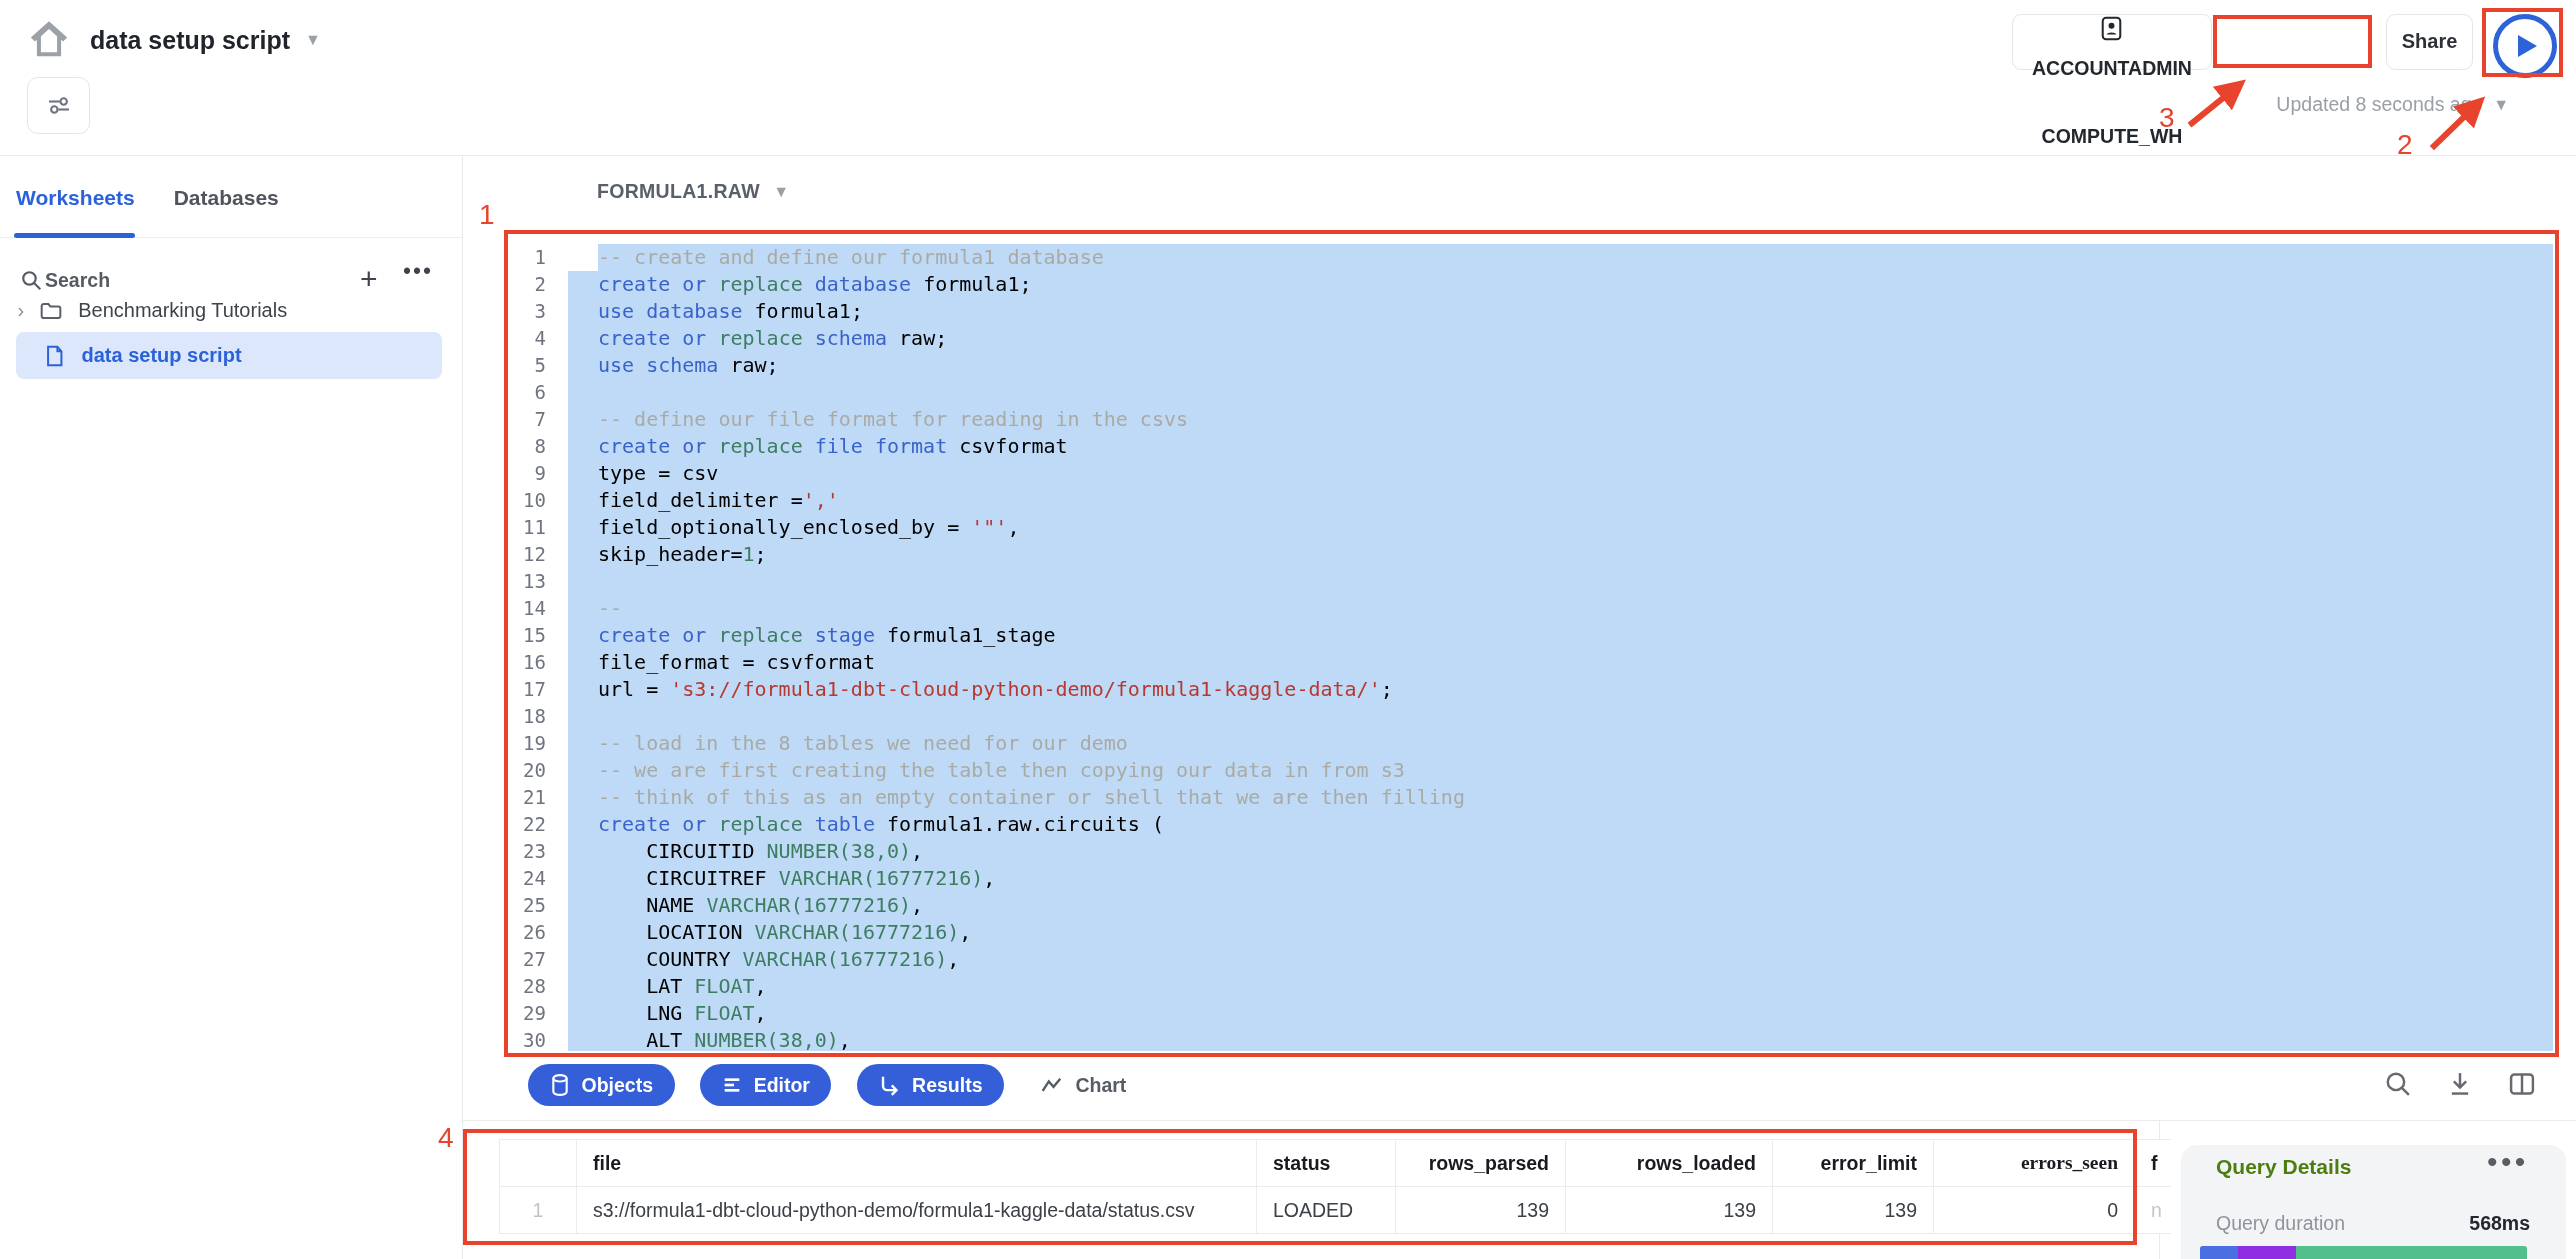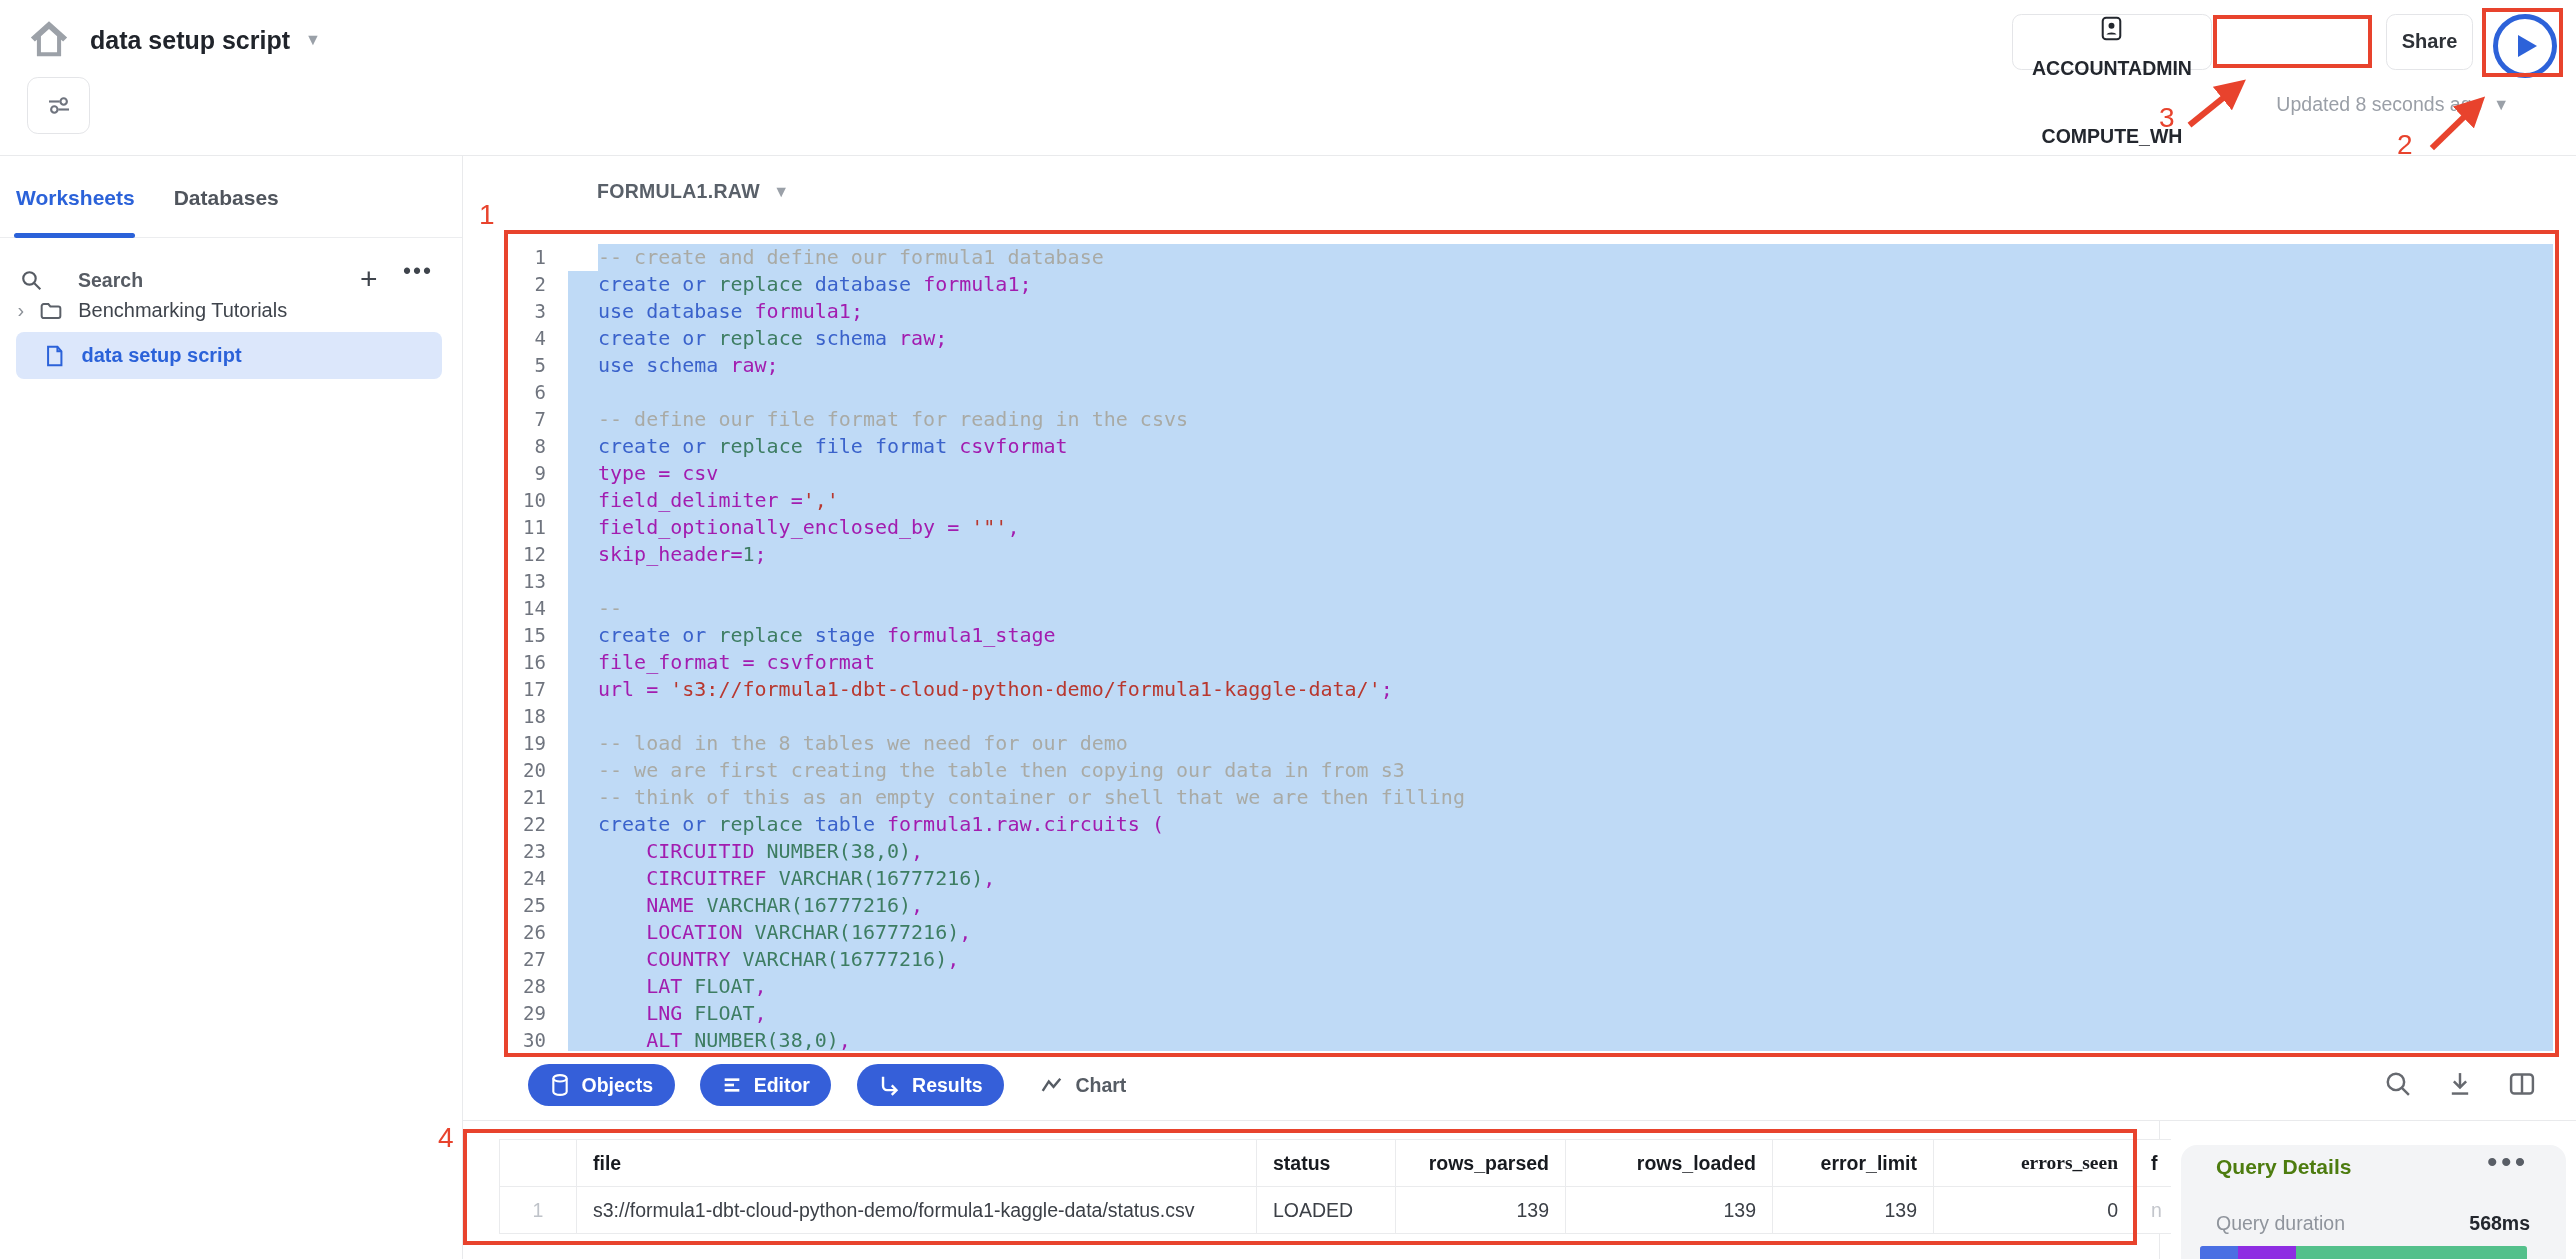--- a/index.html
+++ b/index.html
@@ -31,7 +31,7 @@
   .sb-tab{color:#50555D;}
   .sb-underline{position:absolute;left:14px;top:77px;width:121px;height:5.4px;background:#2B62D9;border-radius:2.7px;z-index:2;}
   .sb-div{position:absolute;left:0;top:81px;width:462px;height:1.3px;background:#ECEDEF;}
-  .sb-search{position:absolute;left:20px;top:113px;display:flex;align-items:center;gap:35px;font-size:19.5px;font-weight:600;color:#565B63;}
+  .sb-search{position:absolute;left:20px;top:113px;display:flex;align-items:center;gap:2px;font-size:19.5px;font-weight:600;color:#565B63;}
   .sb-plus{position:absolute;left:360px;top:108px;font-size:30px;font-weight:400;color:#3F444C;line-height:30px;}
   .sb-dots{position:absolute;left:403px;top:102px;font-size:23px;letter-spacing:2px;color:#3F444C;}
   .tree-folder{position:absolute;left:17.5px;top:143px;display:flex;align-items:center;gap:15px;font-size:20px;color:#3F444C;}

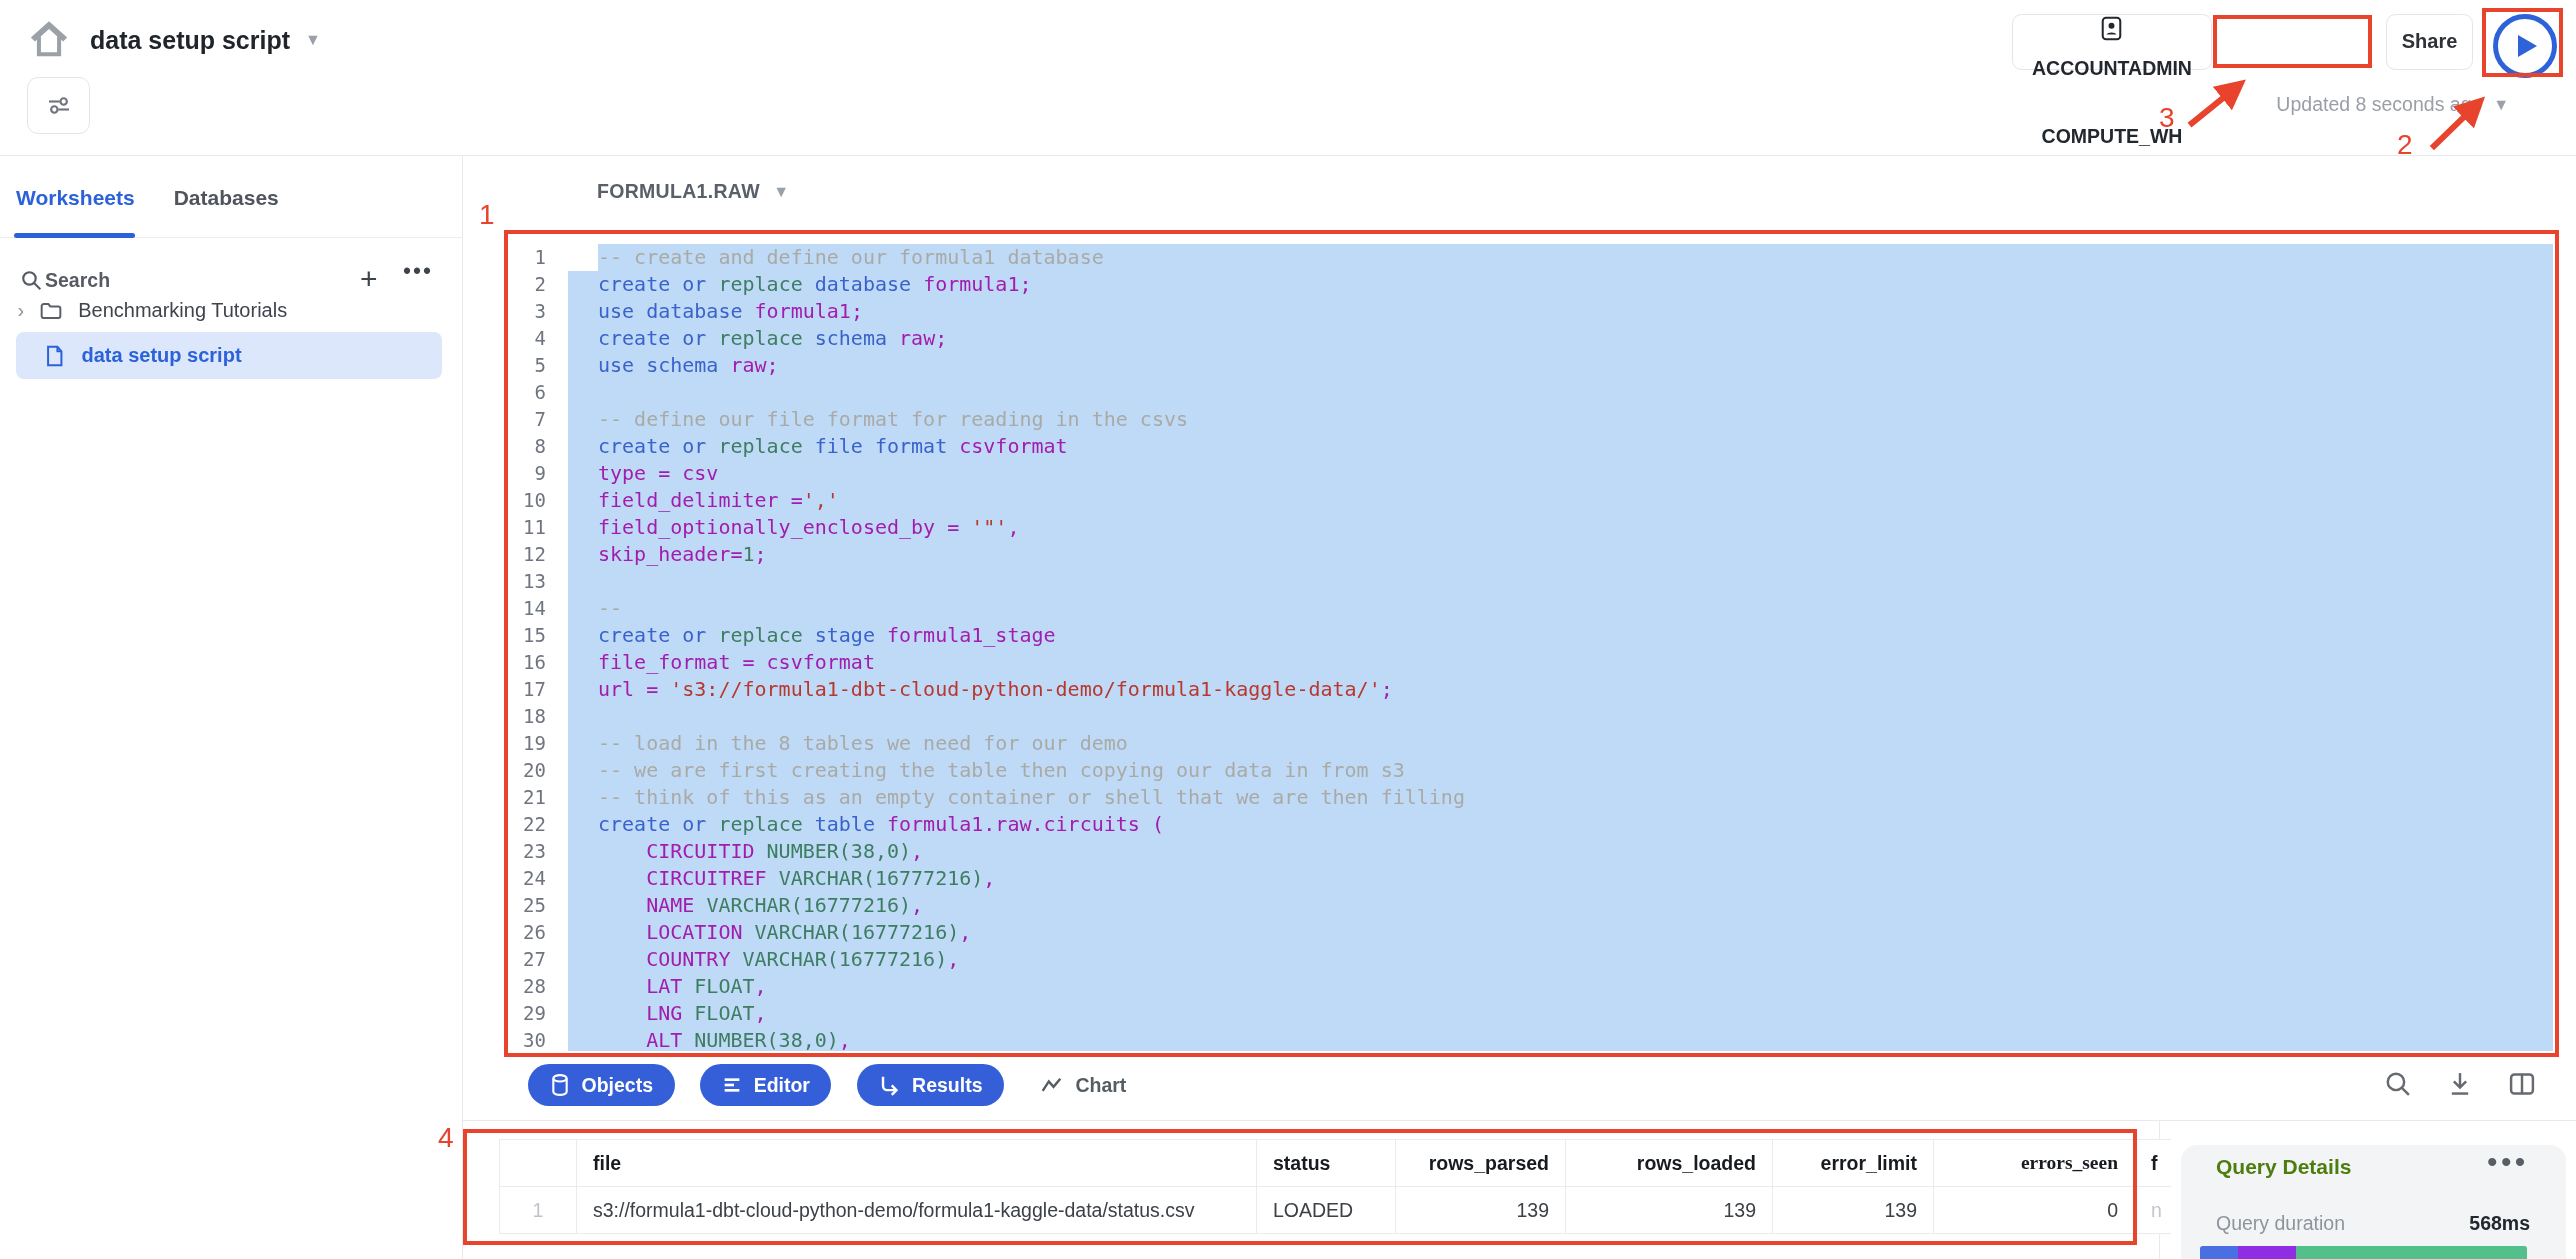--- a/index.html
+++ b/index.html
@@ -50,7 +50,7 @@
            font-family:"DejaVu Sans Mono",monospace;font-size:20px;line-height:27px;white-space:pre;color:#4C4F58;}
   .cl{height:27px;background:#BFDAF6;padding-left:30px;}
   .cl.first{background:linear-gradient(90deg,transparent 30px,#BFDAF6 30px);}
-  .tk-k{color:#3A62CB;} .tk-g{color:#3D7D62;} .tk-c{color:#A9AAA5;} .tk-s{color:#B8372E;} .tk-p{color:#a21caf;text-align:right;}
+  .tk-k{color:#3A62CB;} .tk-g{color:#3D7D62;} .tk-c{color:#A9AAA5;} .tk-s{color:#B8372E;} .tk-p{color:#000000;text-align:right;}
 
   
   .btn-row{position:absolute;left:528px;top:1064px;display:flex;align-items:center;gap:25.6px;}

